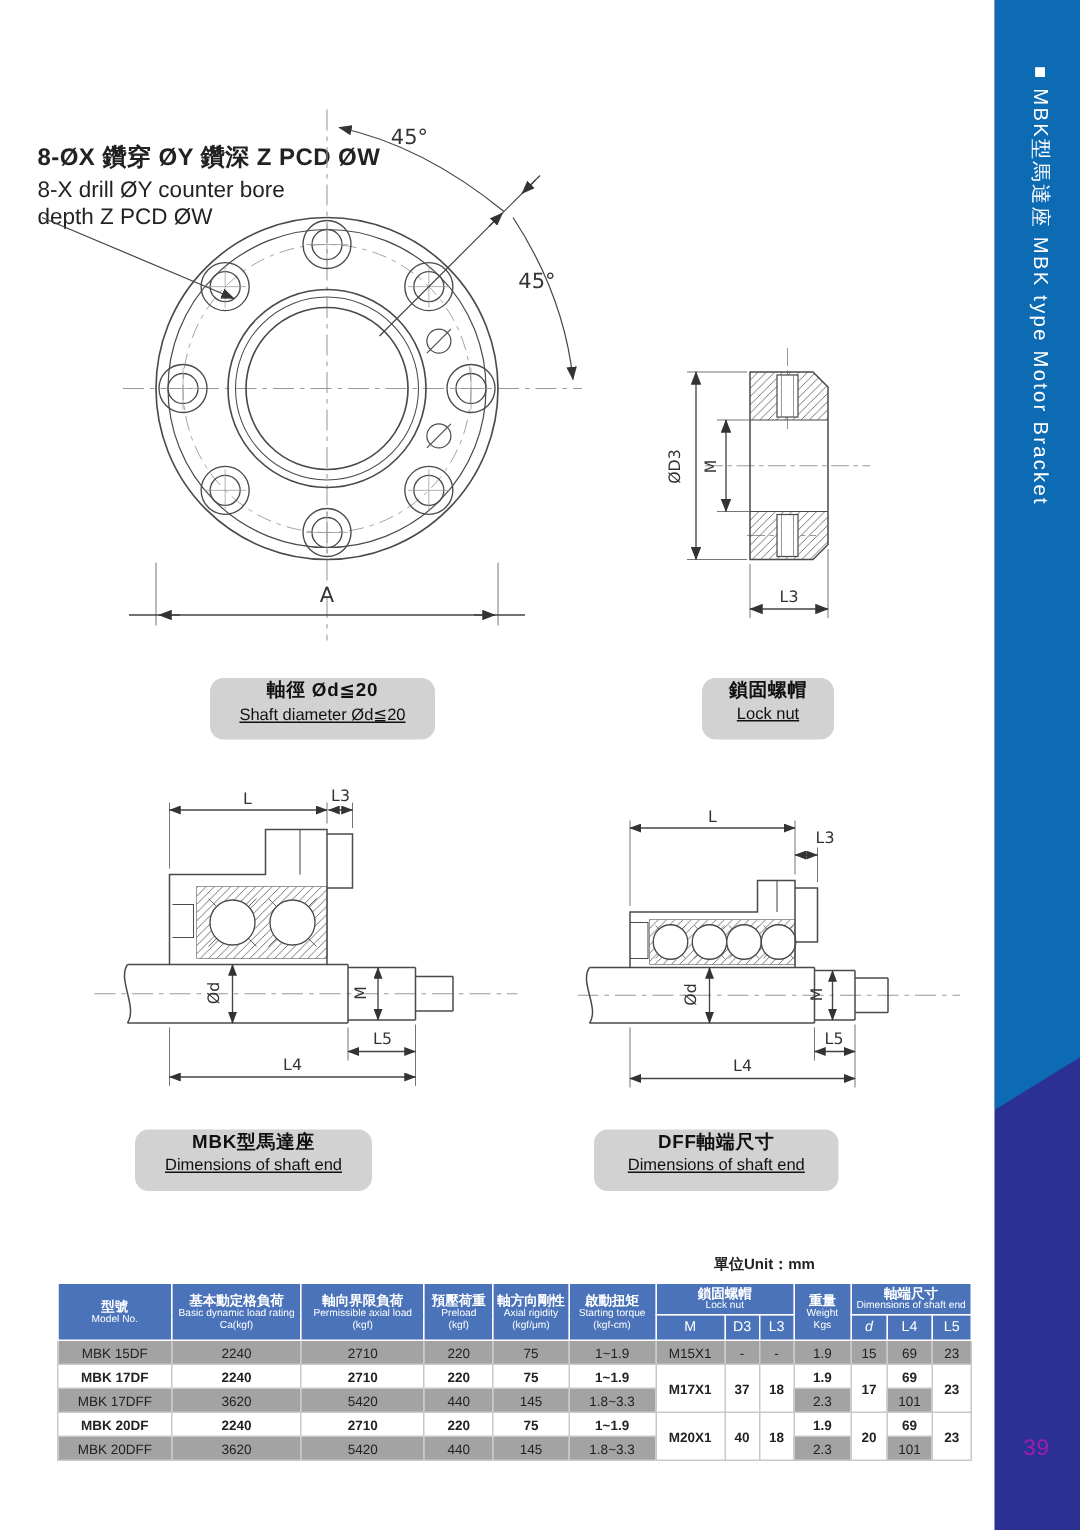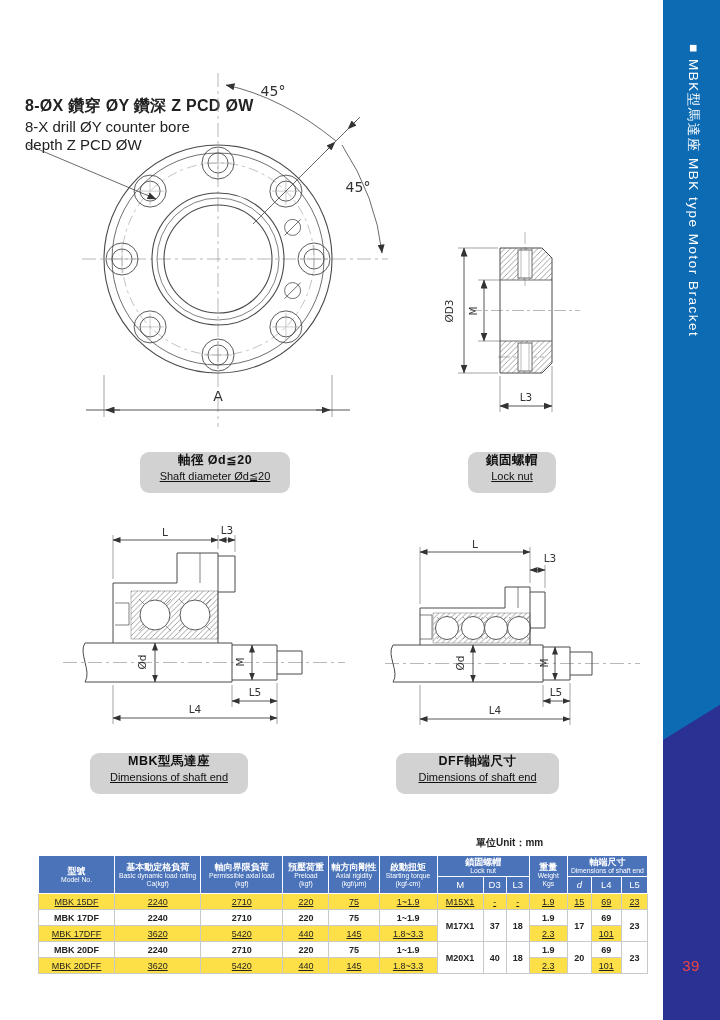--- a/index.html
+++ b/index.html
@@ -31,7 +31,7 @@
   table.spec tr.h2 th{font-size:9.5px;height:16px;padding:0;}
   table.spec td{border:1px solid #c9c9c9;font-size:9px;text-align:center;height:15px;
                 padding:0;color:#222;}
-  table.spec tr.odd td{background:#fde047;text-decoration:underline;}
+  table.spec tr.odd td{background:#a3a3a3;}
   table.spec tr.even td{background:#fff;font-weight:bold;}
   table.spec .ital{font-style:italic;}
   

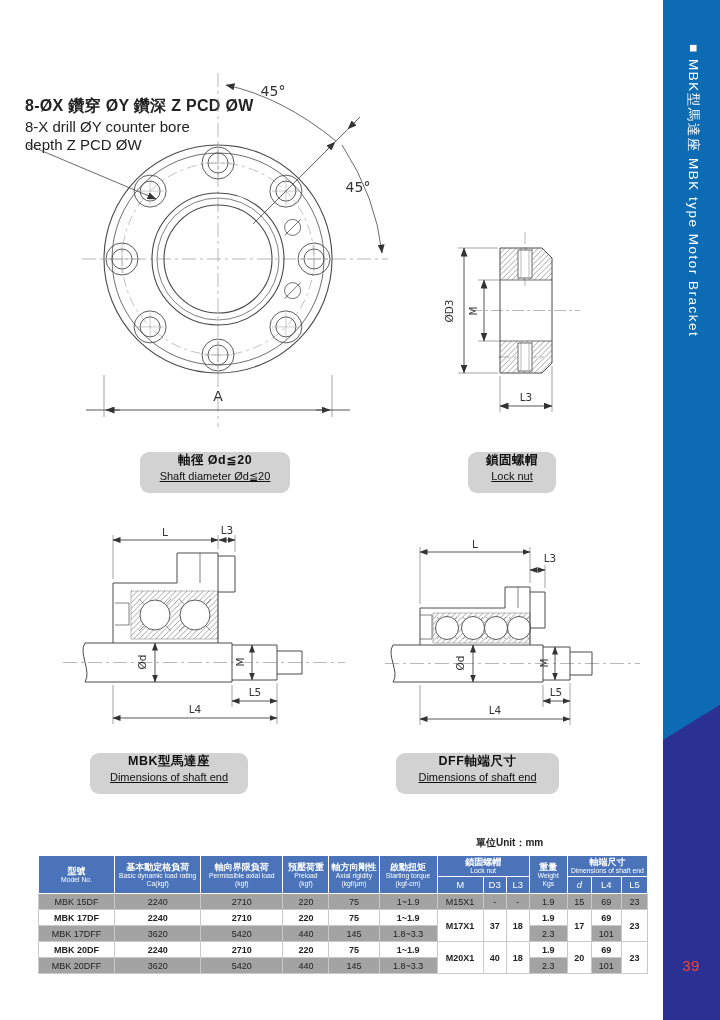--- a/index.html
+++ b/index.html
@@ -42,7 +42,7 @@
           transform-origin:0 0;white-space:nowrap;color:#fff;font-size:13.5px;
           letter-spacing:1.5px;}
   .pagenum{position:absolute;left:676px;top:957px;width:30px;text-align:center;
-           color:#ef4444;font-size:15px;letter-spacing:.5px;}
+           color:#a21caf;font-size:15px;letter-spacing:.5px;}
 </style>
 </head>
 <body>

